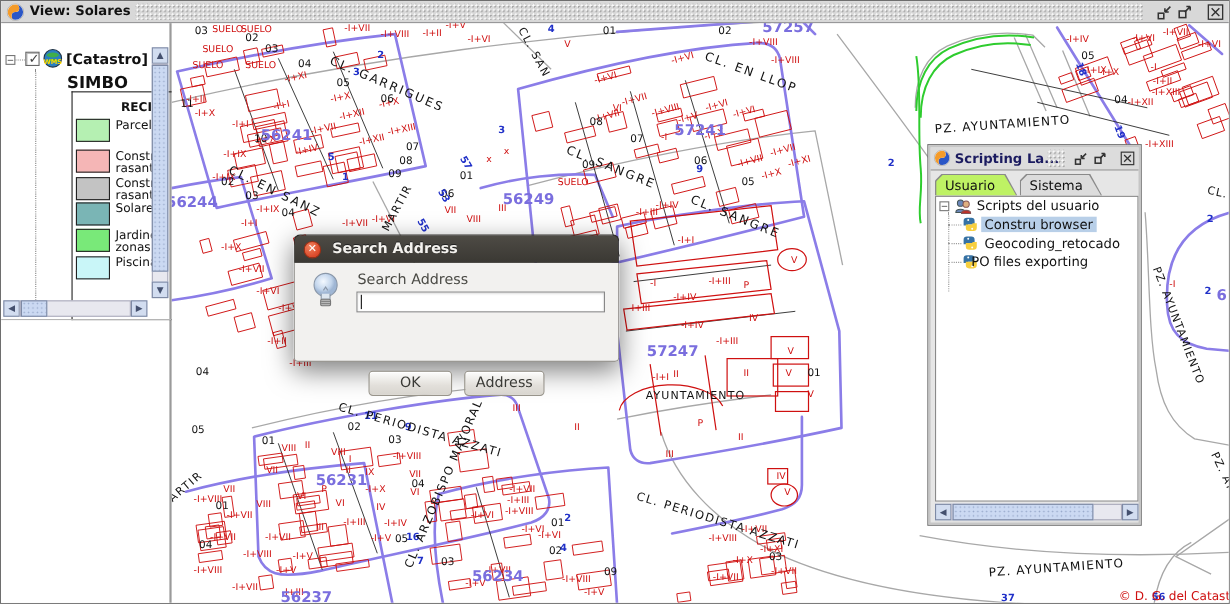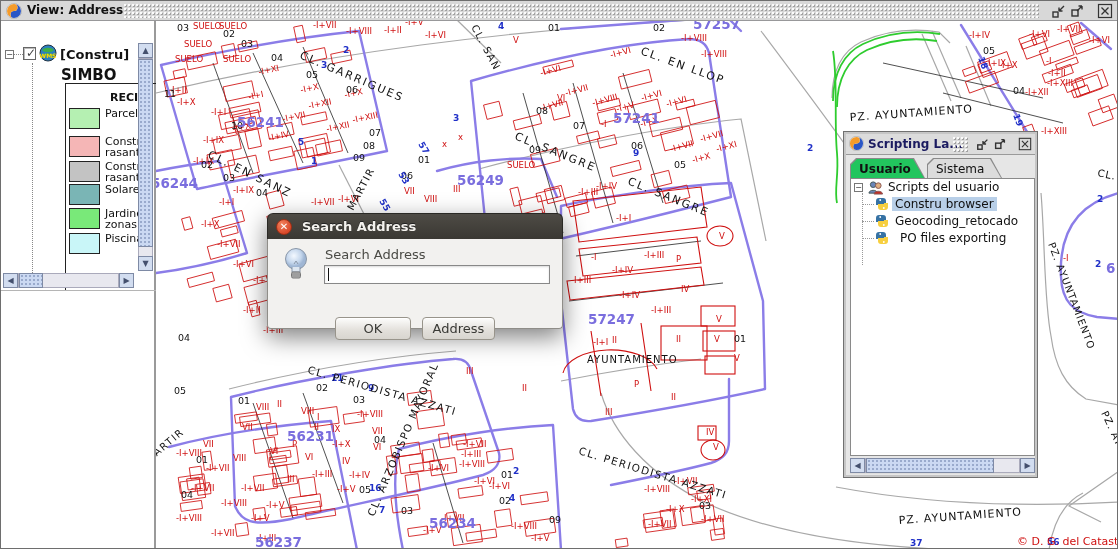--- a/index.html
+++ b/index.html
@@ -565,7 +565,7 @@
       <path d="M8,1 A7,7 0 0 1 8,15 A3.5,3.5 0 0 1 8,8 A3.5,3.5 0 0 0 8,1 Z" fill="#2a56c6"></path>
       <path d="M8,15 A7,7 0 0 1 8,1 A3.5,3.5 0 0 1 8,8 A3.5,3.5 0 0 0 8,15 Z" fill="#f49b2a"></path>
     </svg>
-    <span class="title">View: Address</span>
+    <span class="title">View: Solares</span>
     <div class="bumps"></div>
     <svg class="winbtn" style="left:1050px" viewBox="0 0 16 16">
       <rect x="2" y="9" width="5" height="5" fill="none" stroke="#333" stroke-width="1.4"></rect>

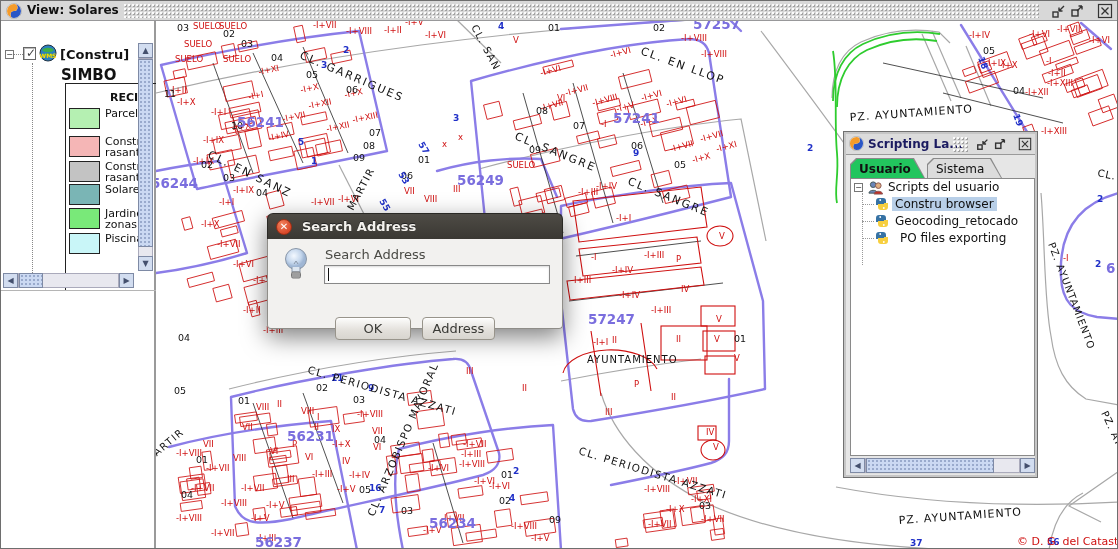--- a/index.html
+++ b/index.html
@@ -594,7 +594,7 @@
       <path d="M4,12 C7,10 11,10 14,12" stroke="#3fae49" stroke-width="2" fill="none"></path>
       <text x="9" y="14" font-size="6" font-weight="bold" fill="#ffd900" text-anchor="middle">WMS</text>
     </svg>
-    <span class="layer-label">[Constru]</span>
+    <span class="layer-label">[Catastro]</span>
     <div class="legend-title">SIMBO</div>
     <div class="legend-box">
       <div class="legend-box-title">RECI</div>

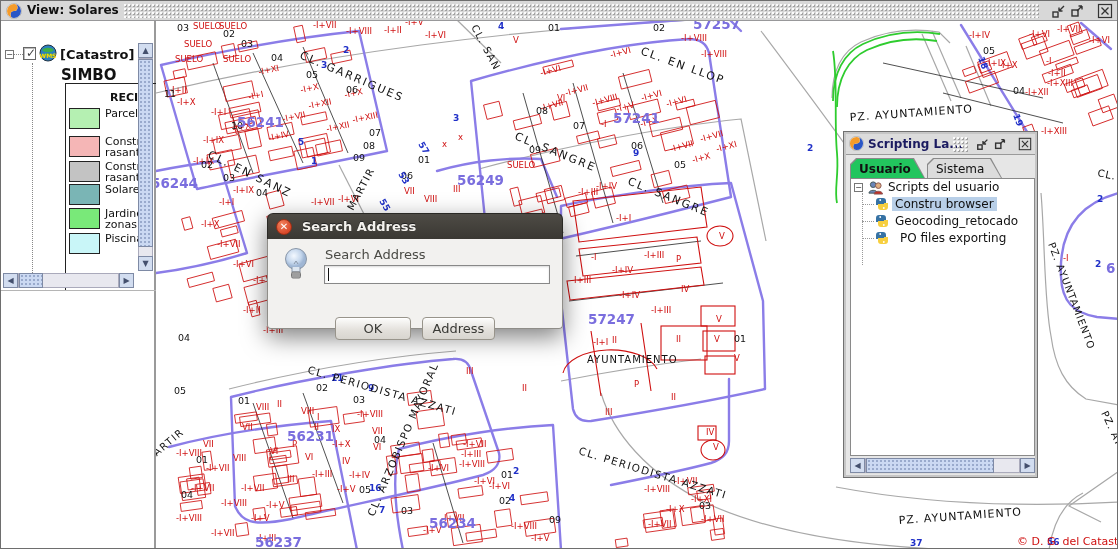--- a/index.html
+++ b/index.html
@@ -56,7 +56,7 @@
   .tab .tab-fg{position:absolute;left:1px;top:1px;right:1px;bottom:0;
     clip-path:polygon(0 100%,0 6px,6px 0,calc(100% - 11px) 0,100% 100%);
     font-size:12px;padding:3px 14px 0 8px;color:#111;white-space:nowrap;}
-  .tab.active .tab-fg{background:#22c55e;font-weight:bold;}
+  .tab.active .tab-fg{background:#bef264;}
   .tab:not(.active) .tab-fg{background:#dcdcdc;}
   #treepanel{position:absolute;left:4px;top:44px;width:185px;height:278px;background:#fff;border:1px solid #8a8a8a;overflow:hidden;}
   .trow{position:relative;height:17px;font-size:12px;color:#111;white-space:nowrap;}

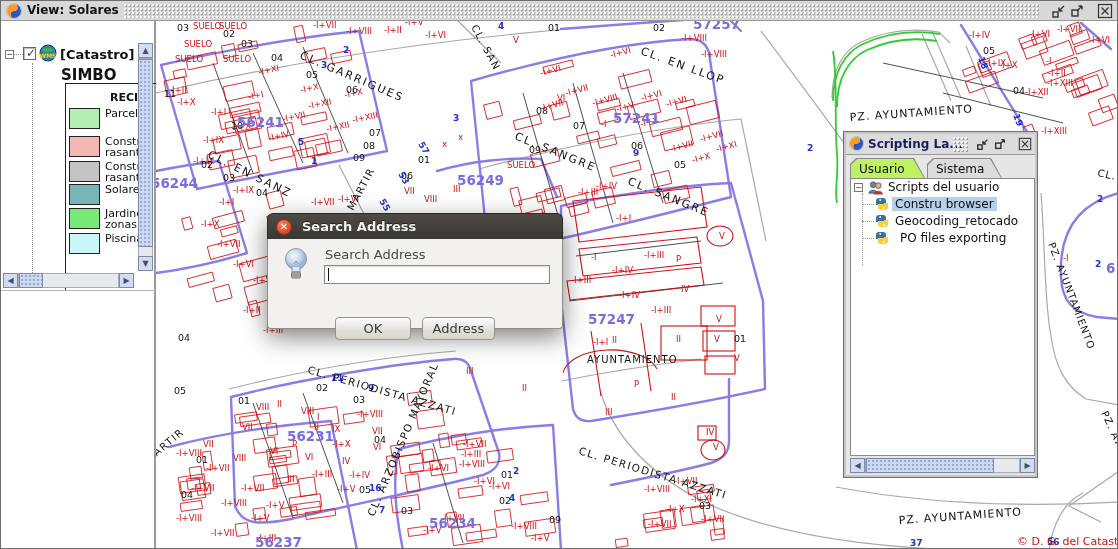--- a/index.html
+++ b/index.html
@@ -714,7 +714,7 @@
               <circle cx="5.2" cy="3" r="0.9" fill="#fff"></circle>
               <circle cx="8.8" cy="11" r="0.9" fill="#fff"></circle>
             </svg>
-            <span class="lbl" style="left: 46px;">PO files exporting</span>
+            <span class="lbl" style="left: 29px;">PO files exporting</span>
           </div>
         </div>
     </div>

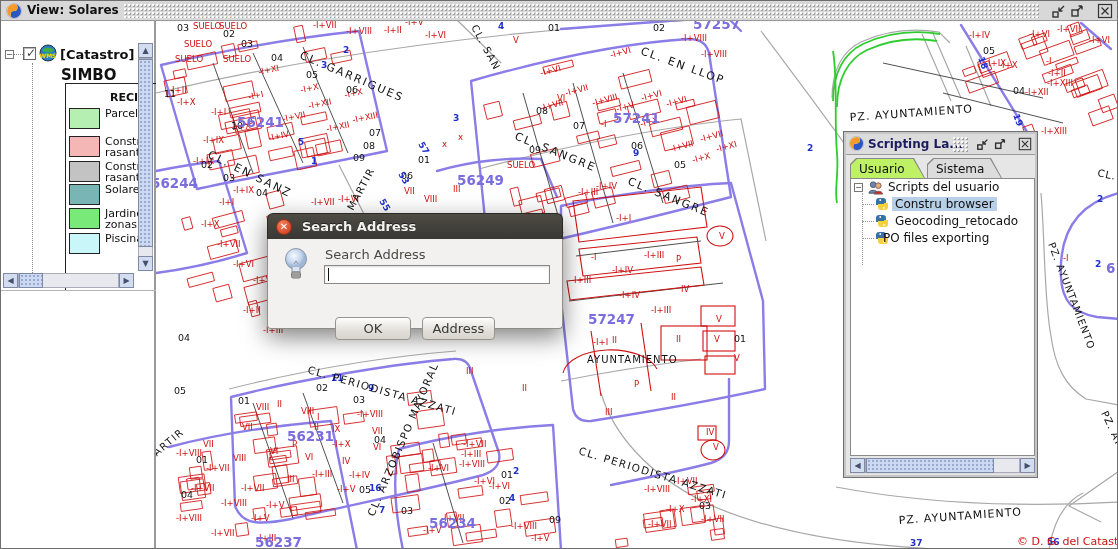--- a/index.html
+++ b/index.html
@@ -81,7 +81,7 @@
   #dialog .dinput{position:absolute;left:56px;top:26px;width:226px;height:19px;background:#fff;
     border:1px solid #888;box-shadow:inset 0 1px 2px rgba(0,0,0,.15);font-size:12px;padding:1px 3px;}
   #dialog .caret{position:absolute;left:3px;top:2px;width:1px;height:13px;background:#111;}
-  .ubtn{position:absolute;top:78px;height:23px;border:1px solid #98948b;border-radius:4px;
+  .ubtn{position:absolute;top:98px;height:23px;border:1px solid #98948b;border-radius:4px;
     background:linear-gradient(#fdfdfc,#e2dfda 60%,#d8d5cf);font-size:13px;color:#3a3a36;
     text-align:center;line-height:21px;box-shadow:inset 0 1px 0 #fff;}
   #btn-ok{left:67px;width:76px;}

